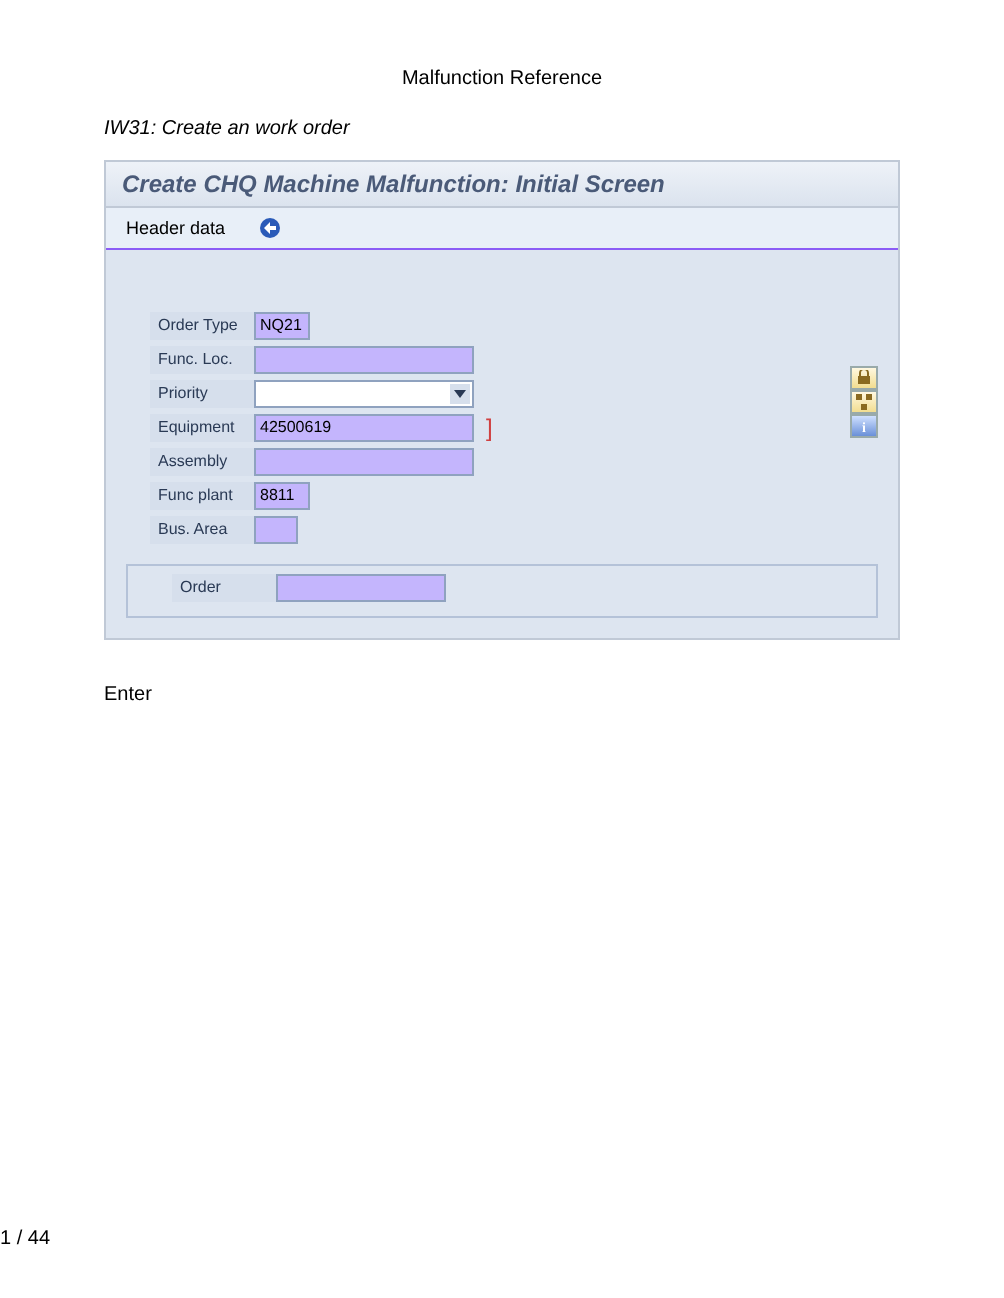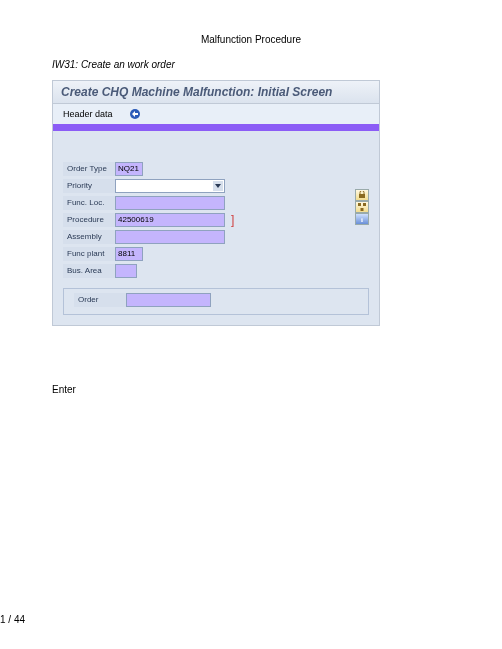--- a/index.html
+++ b/index.html
@@ -155,7 +155,7 @@
 </head>
 <body>
 
-<div class="doc-title">Malfunction Procedure</div>
+<div class="doc-title">Malfunction Reference</div>
 <div class="subtitle">IW31: Create an work order</div>
 
 <div class="sap-panel">

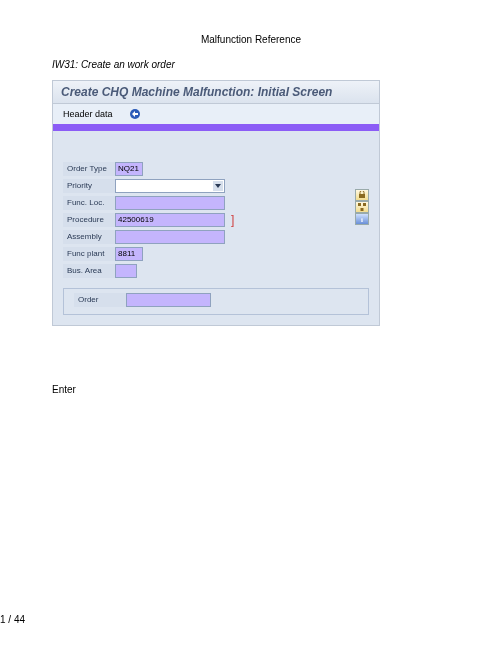--- a/index.html
+++ b/index.html
@@ -25,7 +25,7 @@
   }
   .sap-panel {
     margin-left: 52px;
-    width: 328px;
+    width: 398px;
     border: 1px solid #c0c9d6;
   }
   .panel-title {

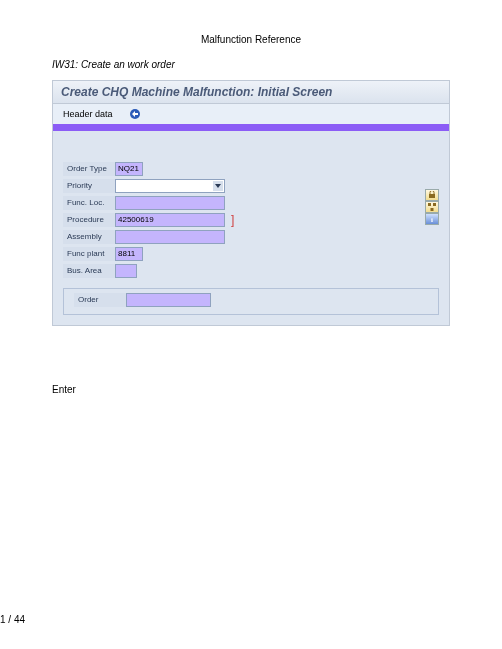--- a/index.html
+++ b/index.html
@@ -44,7 +44,7 @@
     display: flex;
     align-items: center;
     gap: 16px;
-    border-bottom: 7px solid #8b5cf6;
+    border-bottom: 1px solid #8b5cf6;
   }
   .toolbar-icon {
     width: 12px; height: 12px;

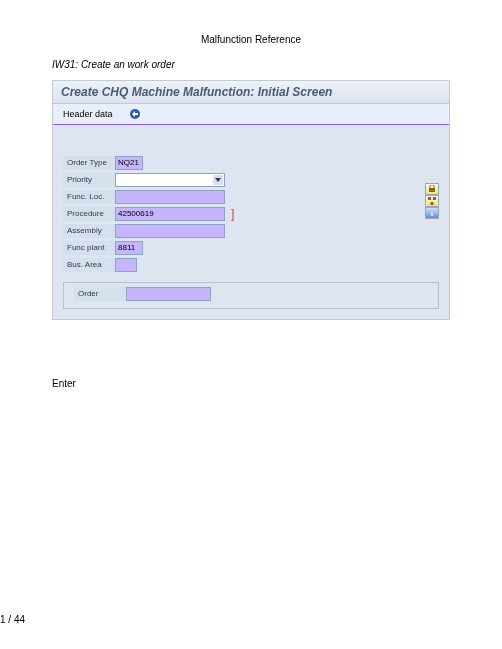--- a/index.html
+++ b/index.html
@@ -60,6 +60,7 @@
     align-items: center;
     margin-bottom: 2px;
     height: 15px;
+    margin-left: 12px;
   }
   .label {
     width: 52px;

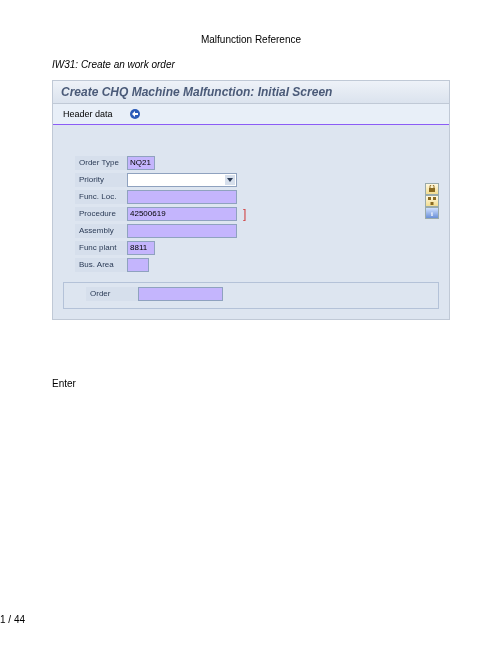--- a/index.html
+++ b/index.html
@@ -179,6 +179,11 @@
     </div>
 
     <div class="form-row">
+      <div class="label">Func. Loc.</div>
+      <input class="input input-lg" value="" style="">
+    </div>
+
+    <div class="form-row">
       <div class="label">Priority</div>
       <div class="select">
         <span class="dropdown-arrow">
@@ -190,11 +195,6 @@
     </div>
 
     <div class="form-row">
-      <div class="label">Func. Loc.</div>
-      <input class="input input-lg" value="" style="">
-    </div>
-
-    <div class="form-row">
       <div class="label">Procedure</div>
       <input class="input input-lg" value="42500619" style="">
       <span class="marker">]</span>

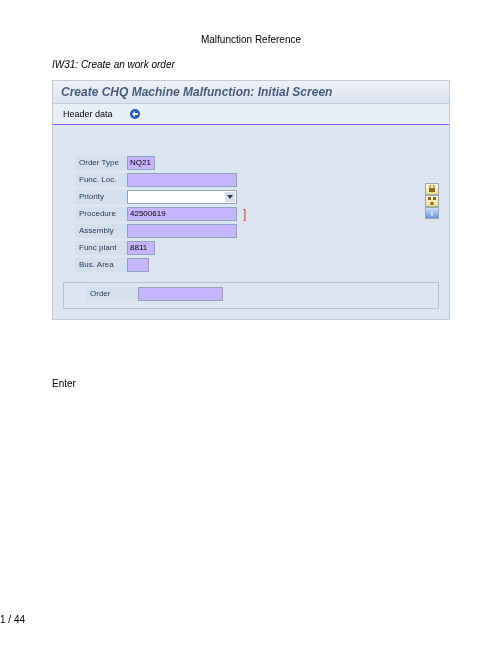--- a/index.html
+++ b/index.html
@@ -195,7 +195,7 @@
     </div>
 
     <div class="form-row">
-      <div class="label">Procedure</div>
+      <div class="label">Equipment</div>
       <input class="input input-lg" value="42500619" style="">
       <span class="marker">]</span>
     </div>

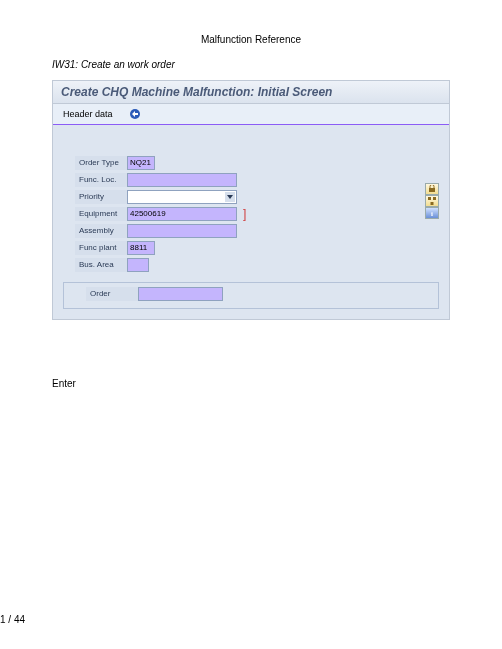--- a/index.html
+++ b/index.html
@@ -143,7 +143,6 @@
     font-size: 10px;
     padding-left: 52px;
     padding-top: 22px;
-    margin-top: 36px;
   }
   .page-number {
     position: absolute;

